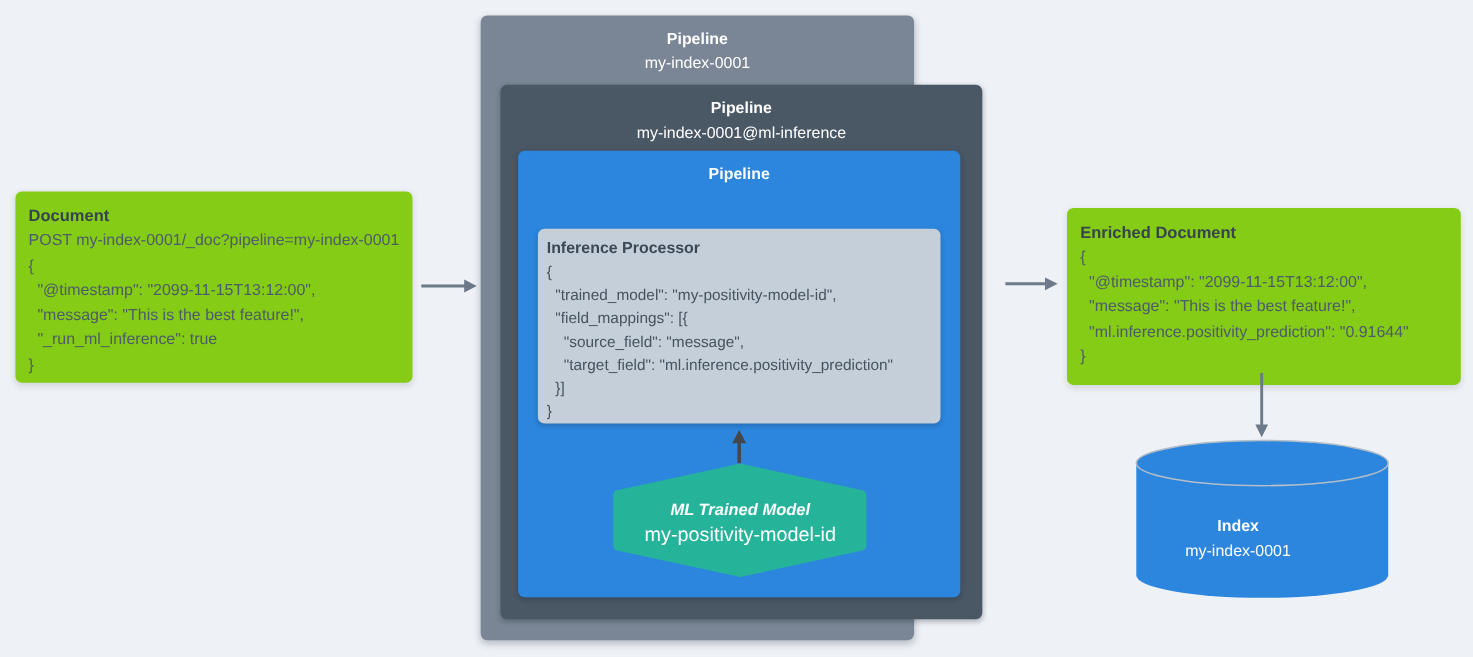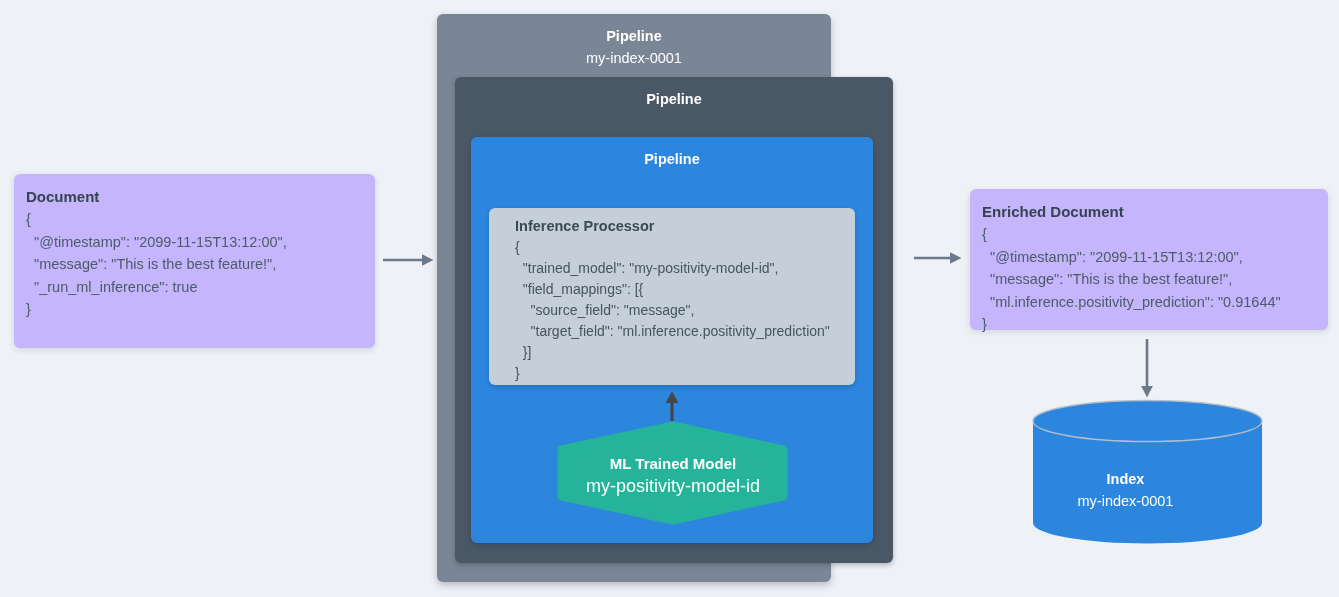--- a/index.html
+++ b/index.html
@@ -75,6 +75,7 @@
     <div class="mid-box">
       <div class="box-header">
         <div class="box-label">Pipeline</div>
+        <div class="box-sub">my-index-0001@ml-inference</div>
       </div>
       <div class="blue-box">
         <div class="box-header">

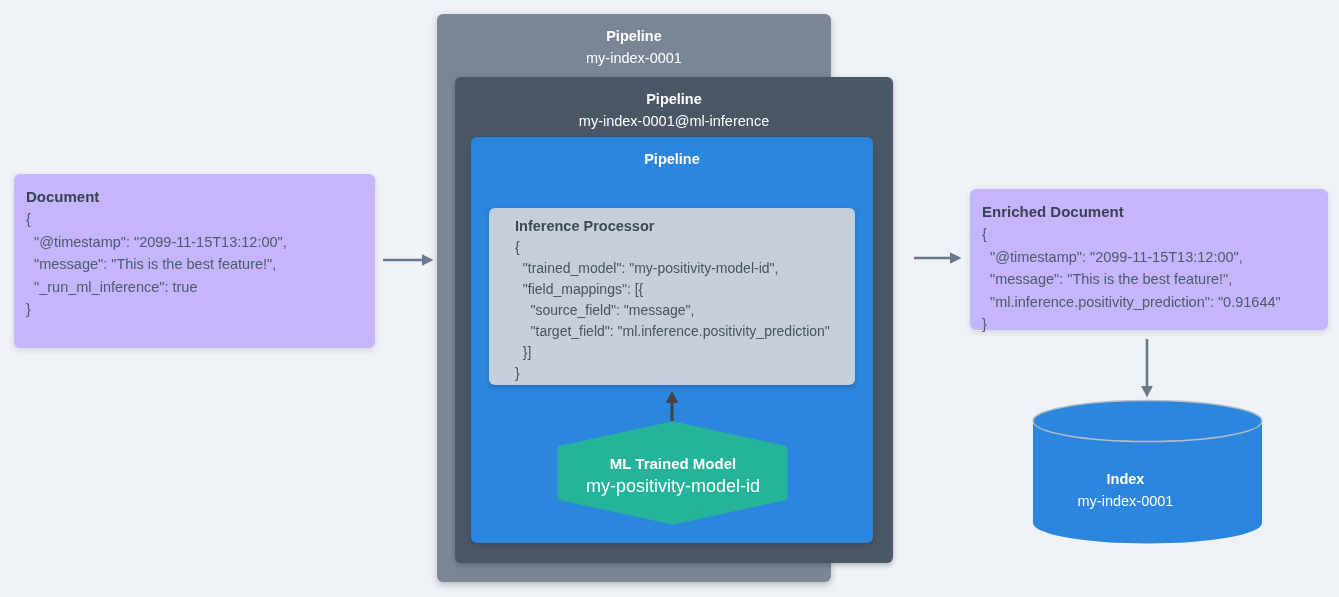--- a/index.html
+++ b/index.html
@@ -14,7 +14,7 @@
 
   
   .card {
-    position:absolute; background:#c4b5fd; border-radius:6px;
+    position:absolute; background:#84cc16; border-radius:6px;
     box-shadow:0 2px 6px rgba(80,95,115,.18);
     padding:12px 12px; z-index:2;
   }

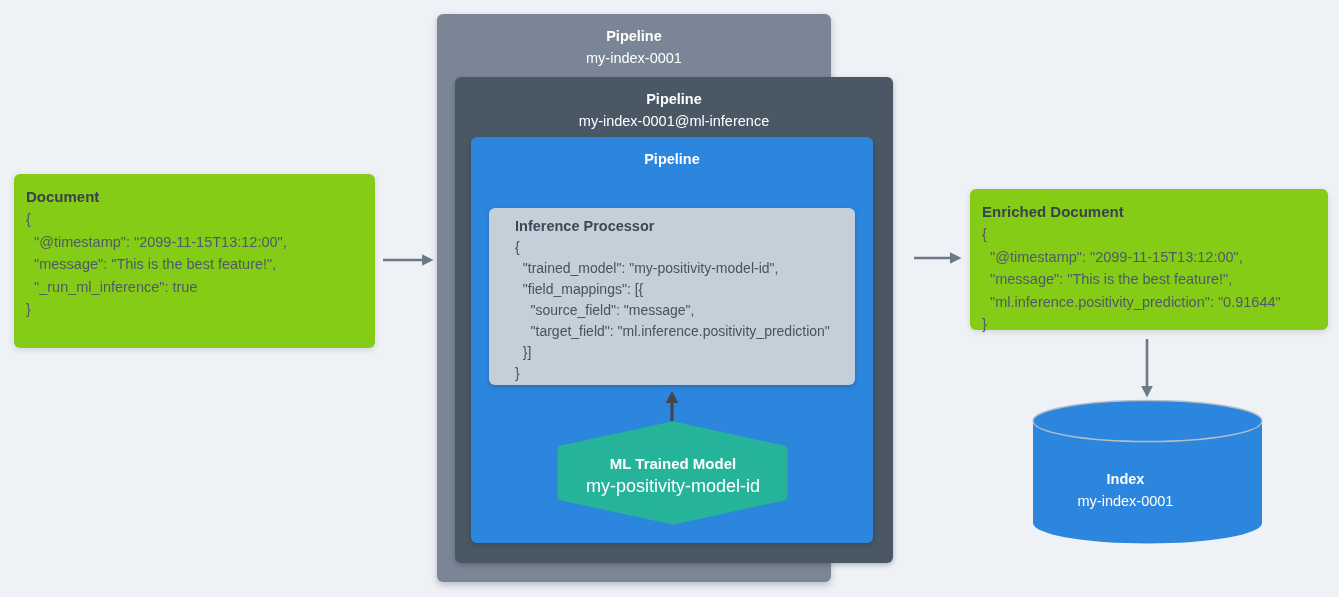--- a/index.html
+++ b/index.html
@@ -97,6 +97,7 @@
 
   <div class="card doc-card">
     <div class="card-title">Document</div>
+    <div class="code-line">POST my-index-0001/_doc?pipeline=my-index-0001</div>
     <div class="code-line">{</div>
     <div class="code-line">  "@timestamp": "2099-11-15T13:12:00",</div>
     <div class="code-line">  "message": "This is the best feature!",</div>

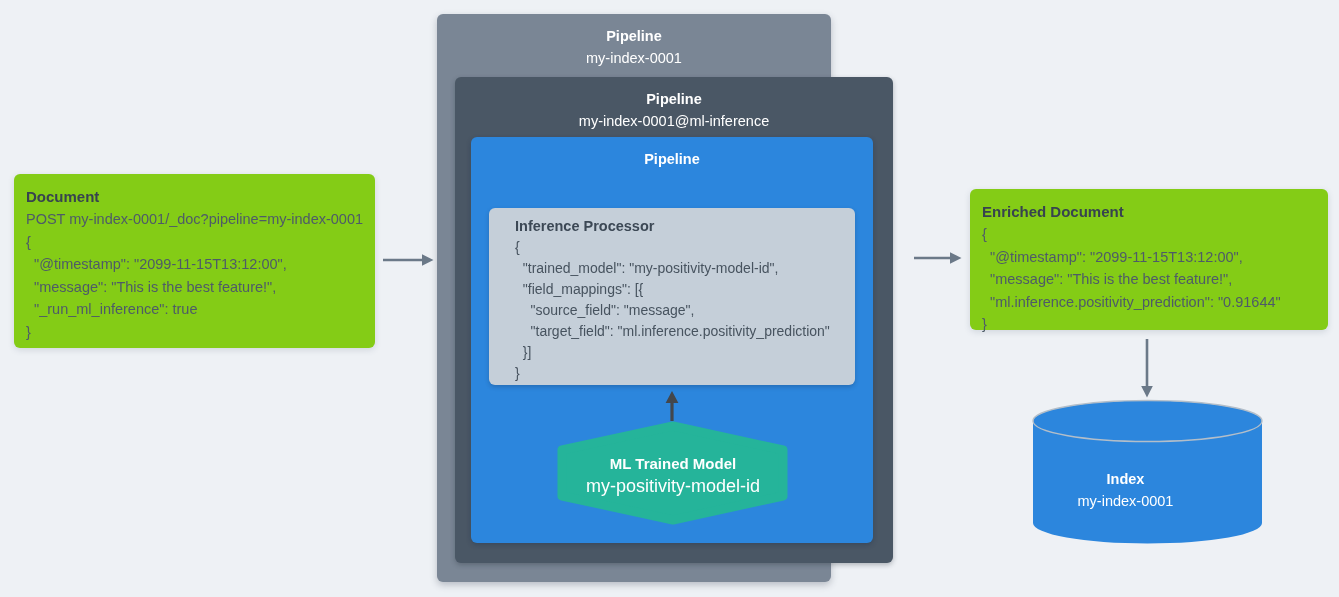--- a/index.html
+++ b/index.html
@@ -19,7 +19,7 @@
     padding:12px 12px; z-index:2;
   }
   .doc-card { left:14px; top:174px; width:361px; height:174px; }
-  .enriched-card { left:970px; top:189px; width:358px; height:141px; }
+  .enriched-card { left:970px; top:189px; width:358px; height:161px; }
   .card-title { font-weight:bold; font-size:15px; line-height:22px; color:#37434f; white-space:pre; }
   .code-line { font-size:14.5px; line-height:22.5px; color:#4e5b68; white-space:pre; }
 

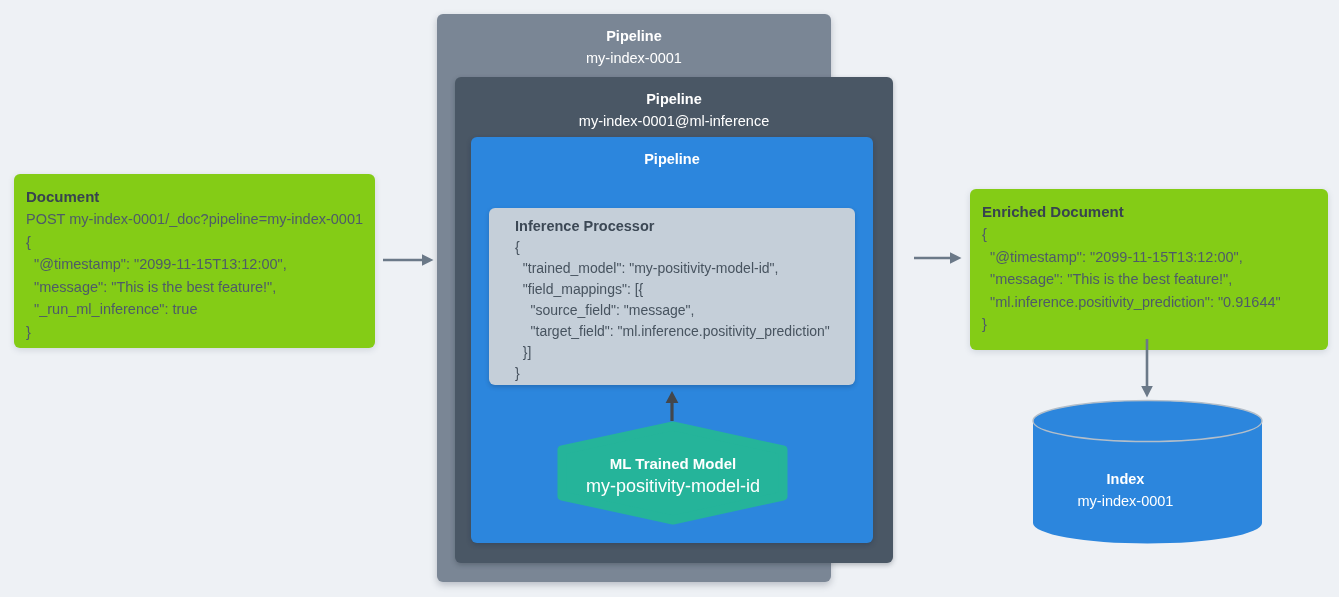--- a/index.html
+++ b/index.html
@@ -45,7 +45,7 @@
 
   .proc-card {
     position:absolute; left:18px; top:71px; width:366px; height:177px;
-    background:#c5cfd9; border-radius:6px; padding:8px 26px;
+    background:#c5cfd9; border-radius:6px; padding:8px 8px;
     box-shadow:0 2px 4px rgba(20,40,70,.25);
   }
   .proc-card .card-title { font-size:14.5px; line-height:21px; color:#3c4855; }

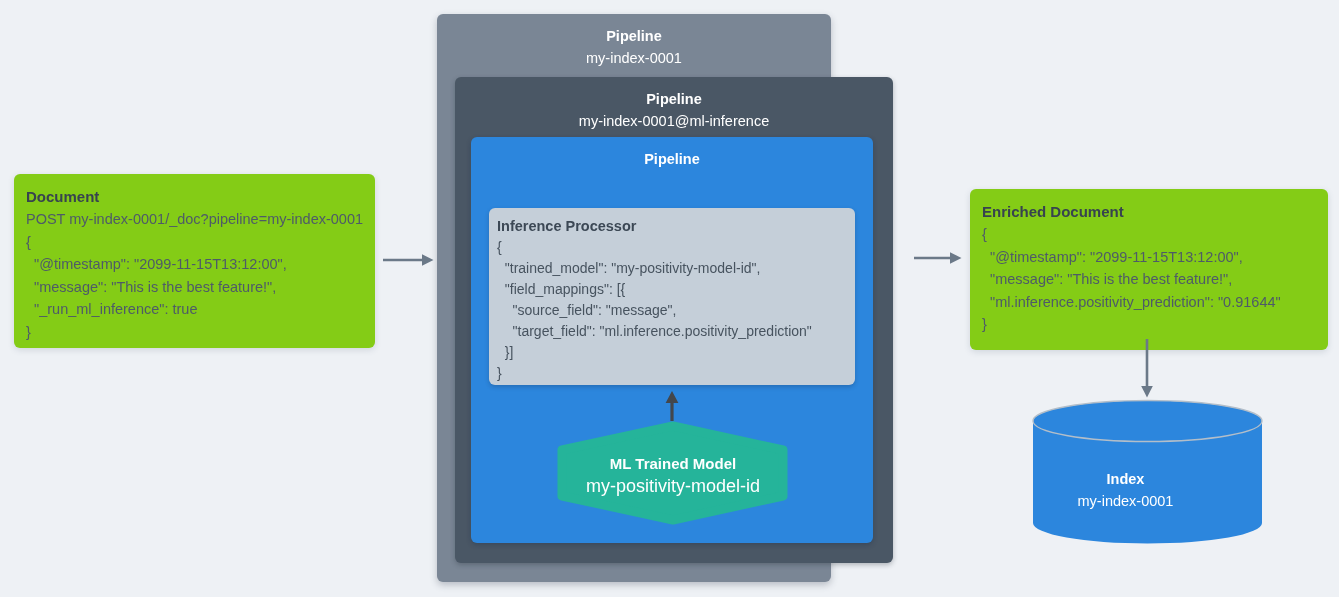--- a/index.html
+++ b/index.html
@@ -56,7 +56,7 @@
     position:absolute; z-index:6; text-align:center; color:#ffffff; pointer-events:none;
   }
   .hex-label { left:560px; top:452px; width:226px; }
-  .hex-label .l1 { font-weight:bold; font-size:15px; line-height:23px; }
+  .hex-label .l1 { font-weight:bold; font-size:15px; line-height:23px;font-style:italic; }
   .hex-label .l2 { font-size:18px; line-height:23px; }
   .cyl-label { left:1033px; top:468px; width:185px; }
   .cyl-label .l1 { font-weight:bold; font-size:14.5px; line-height:22px; }

